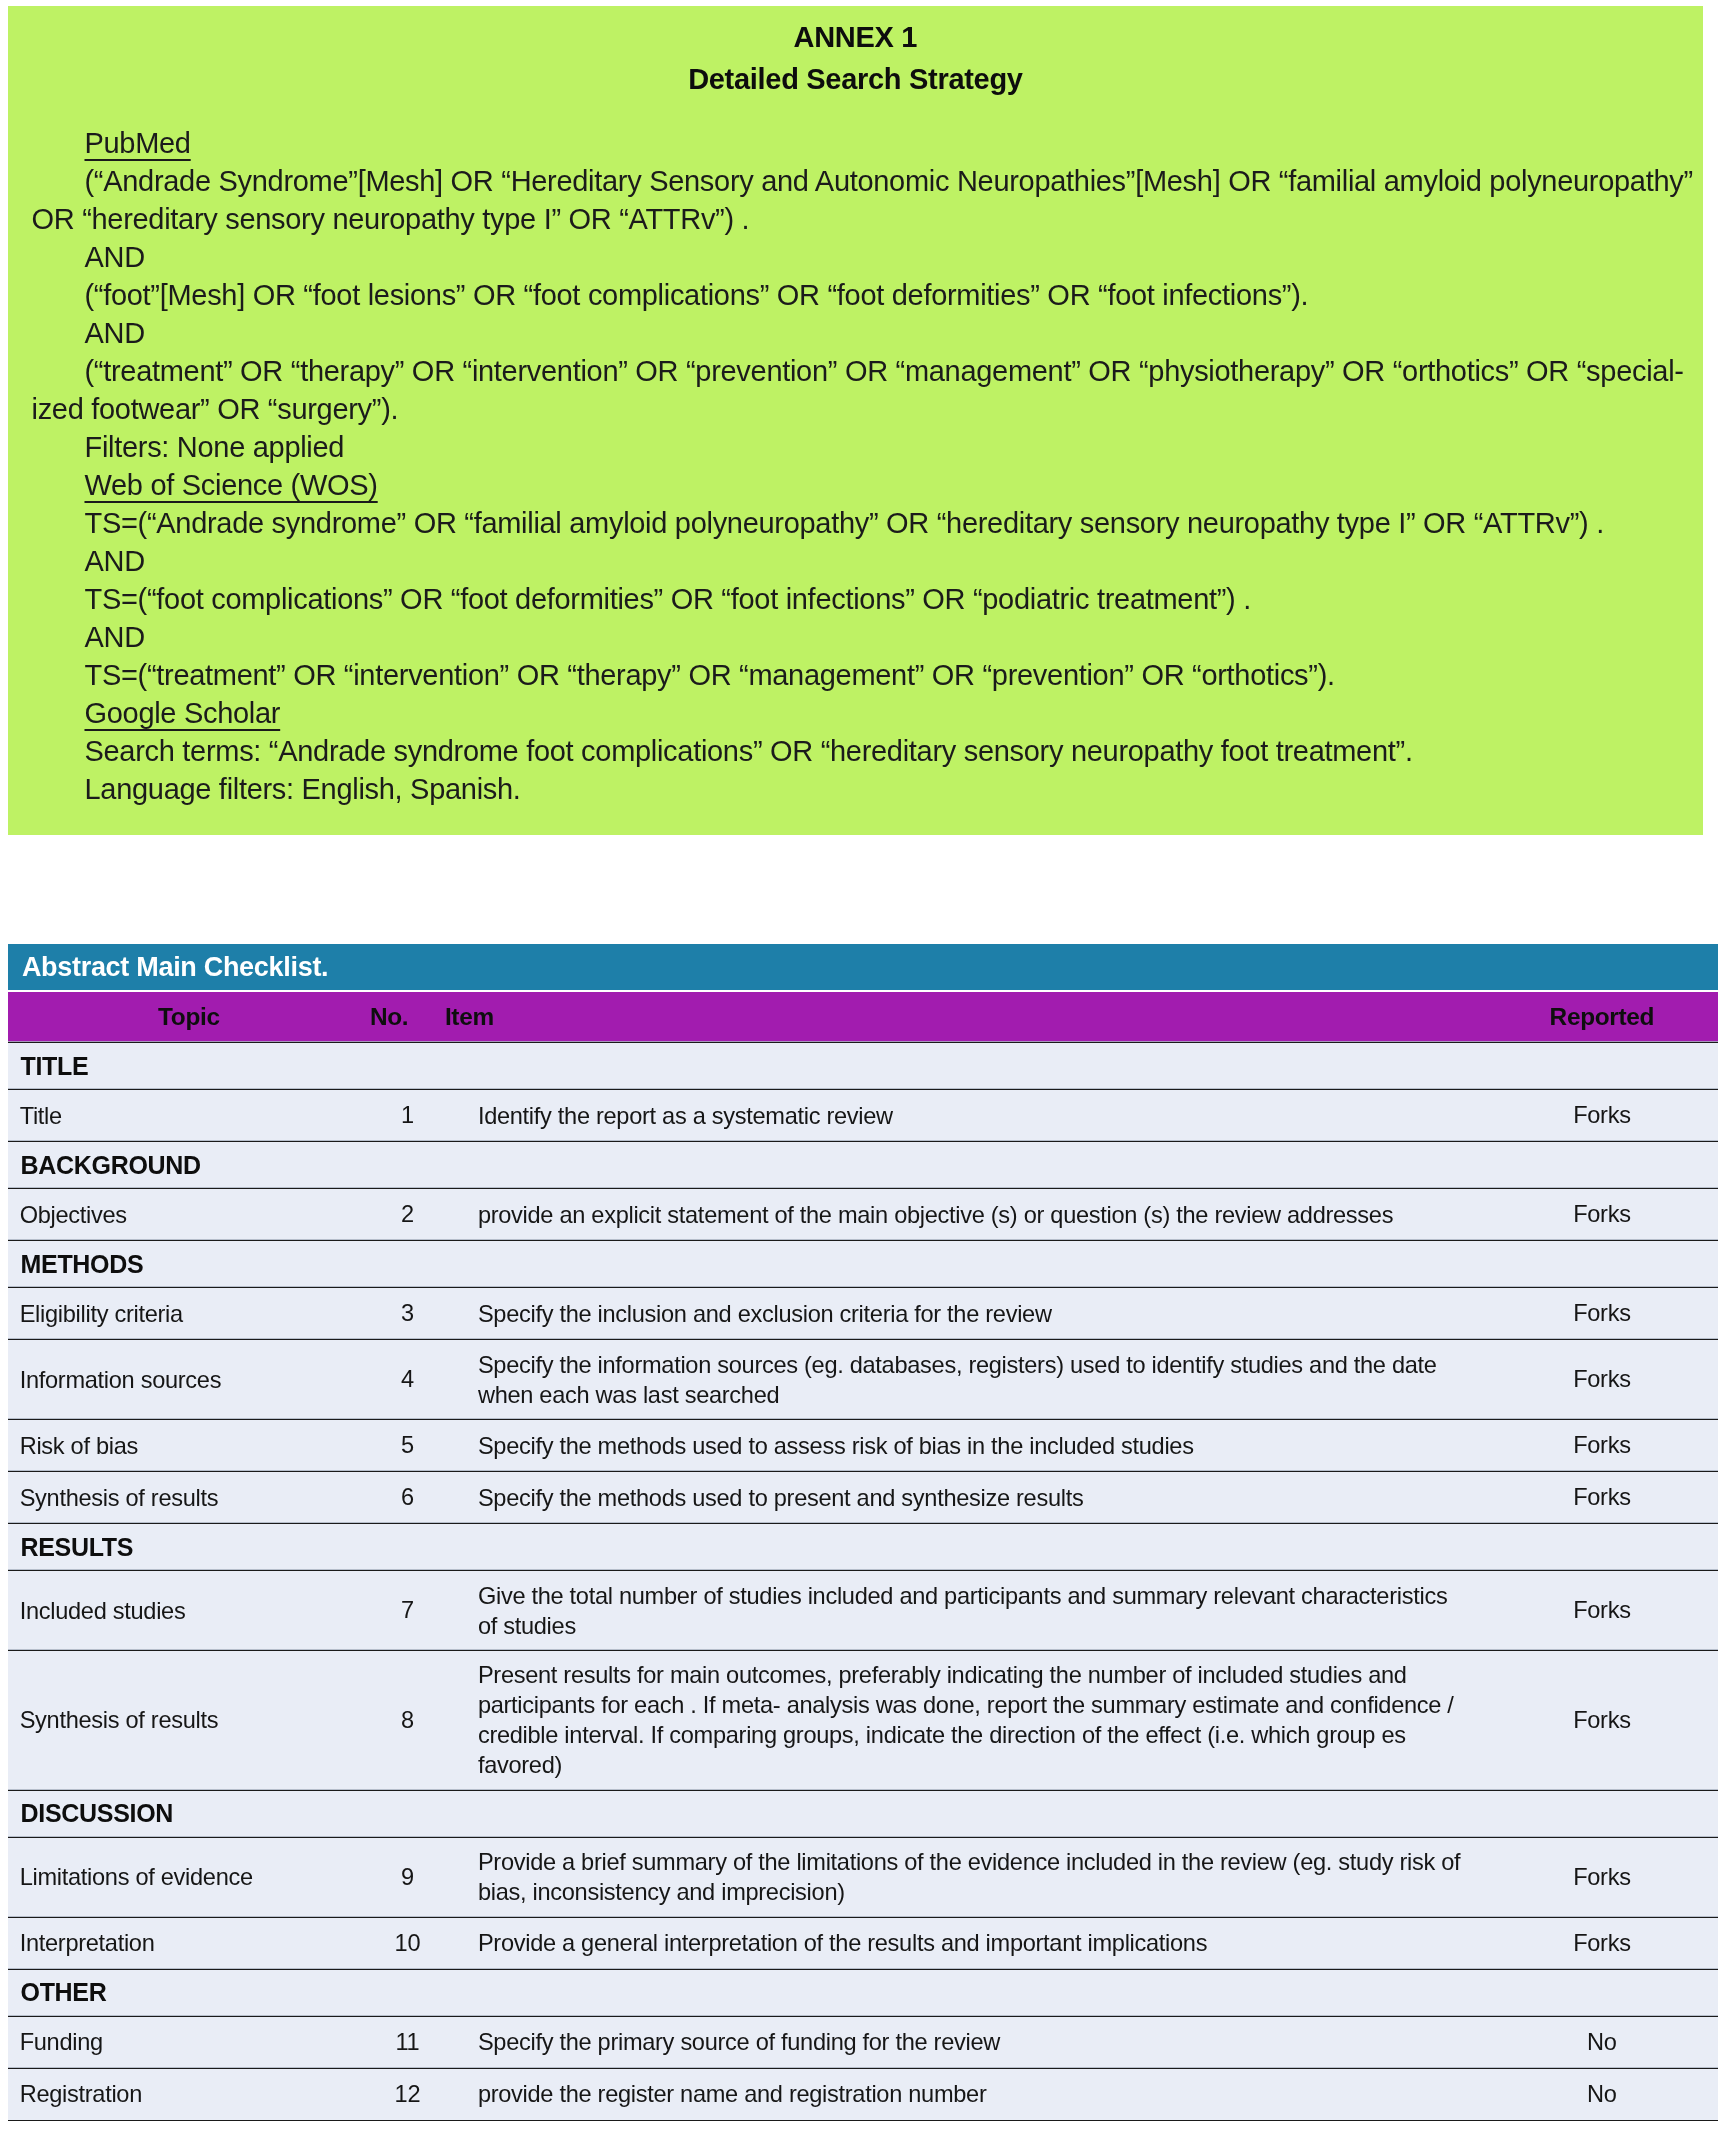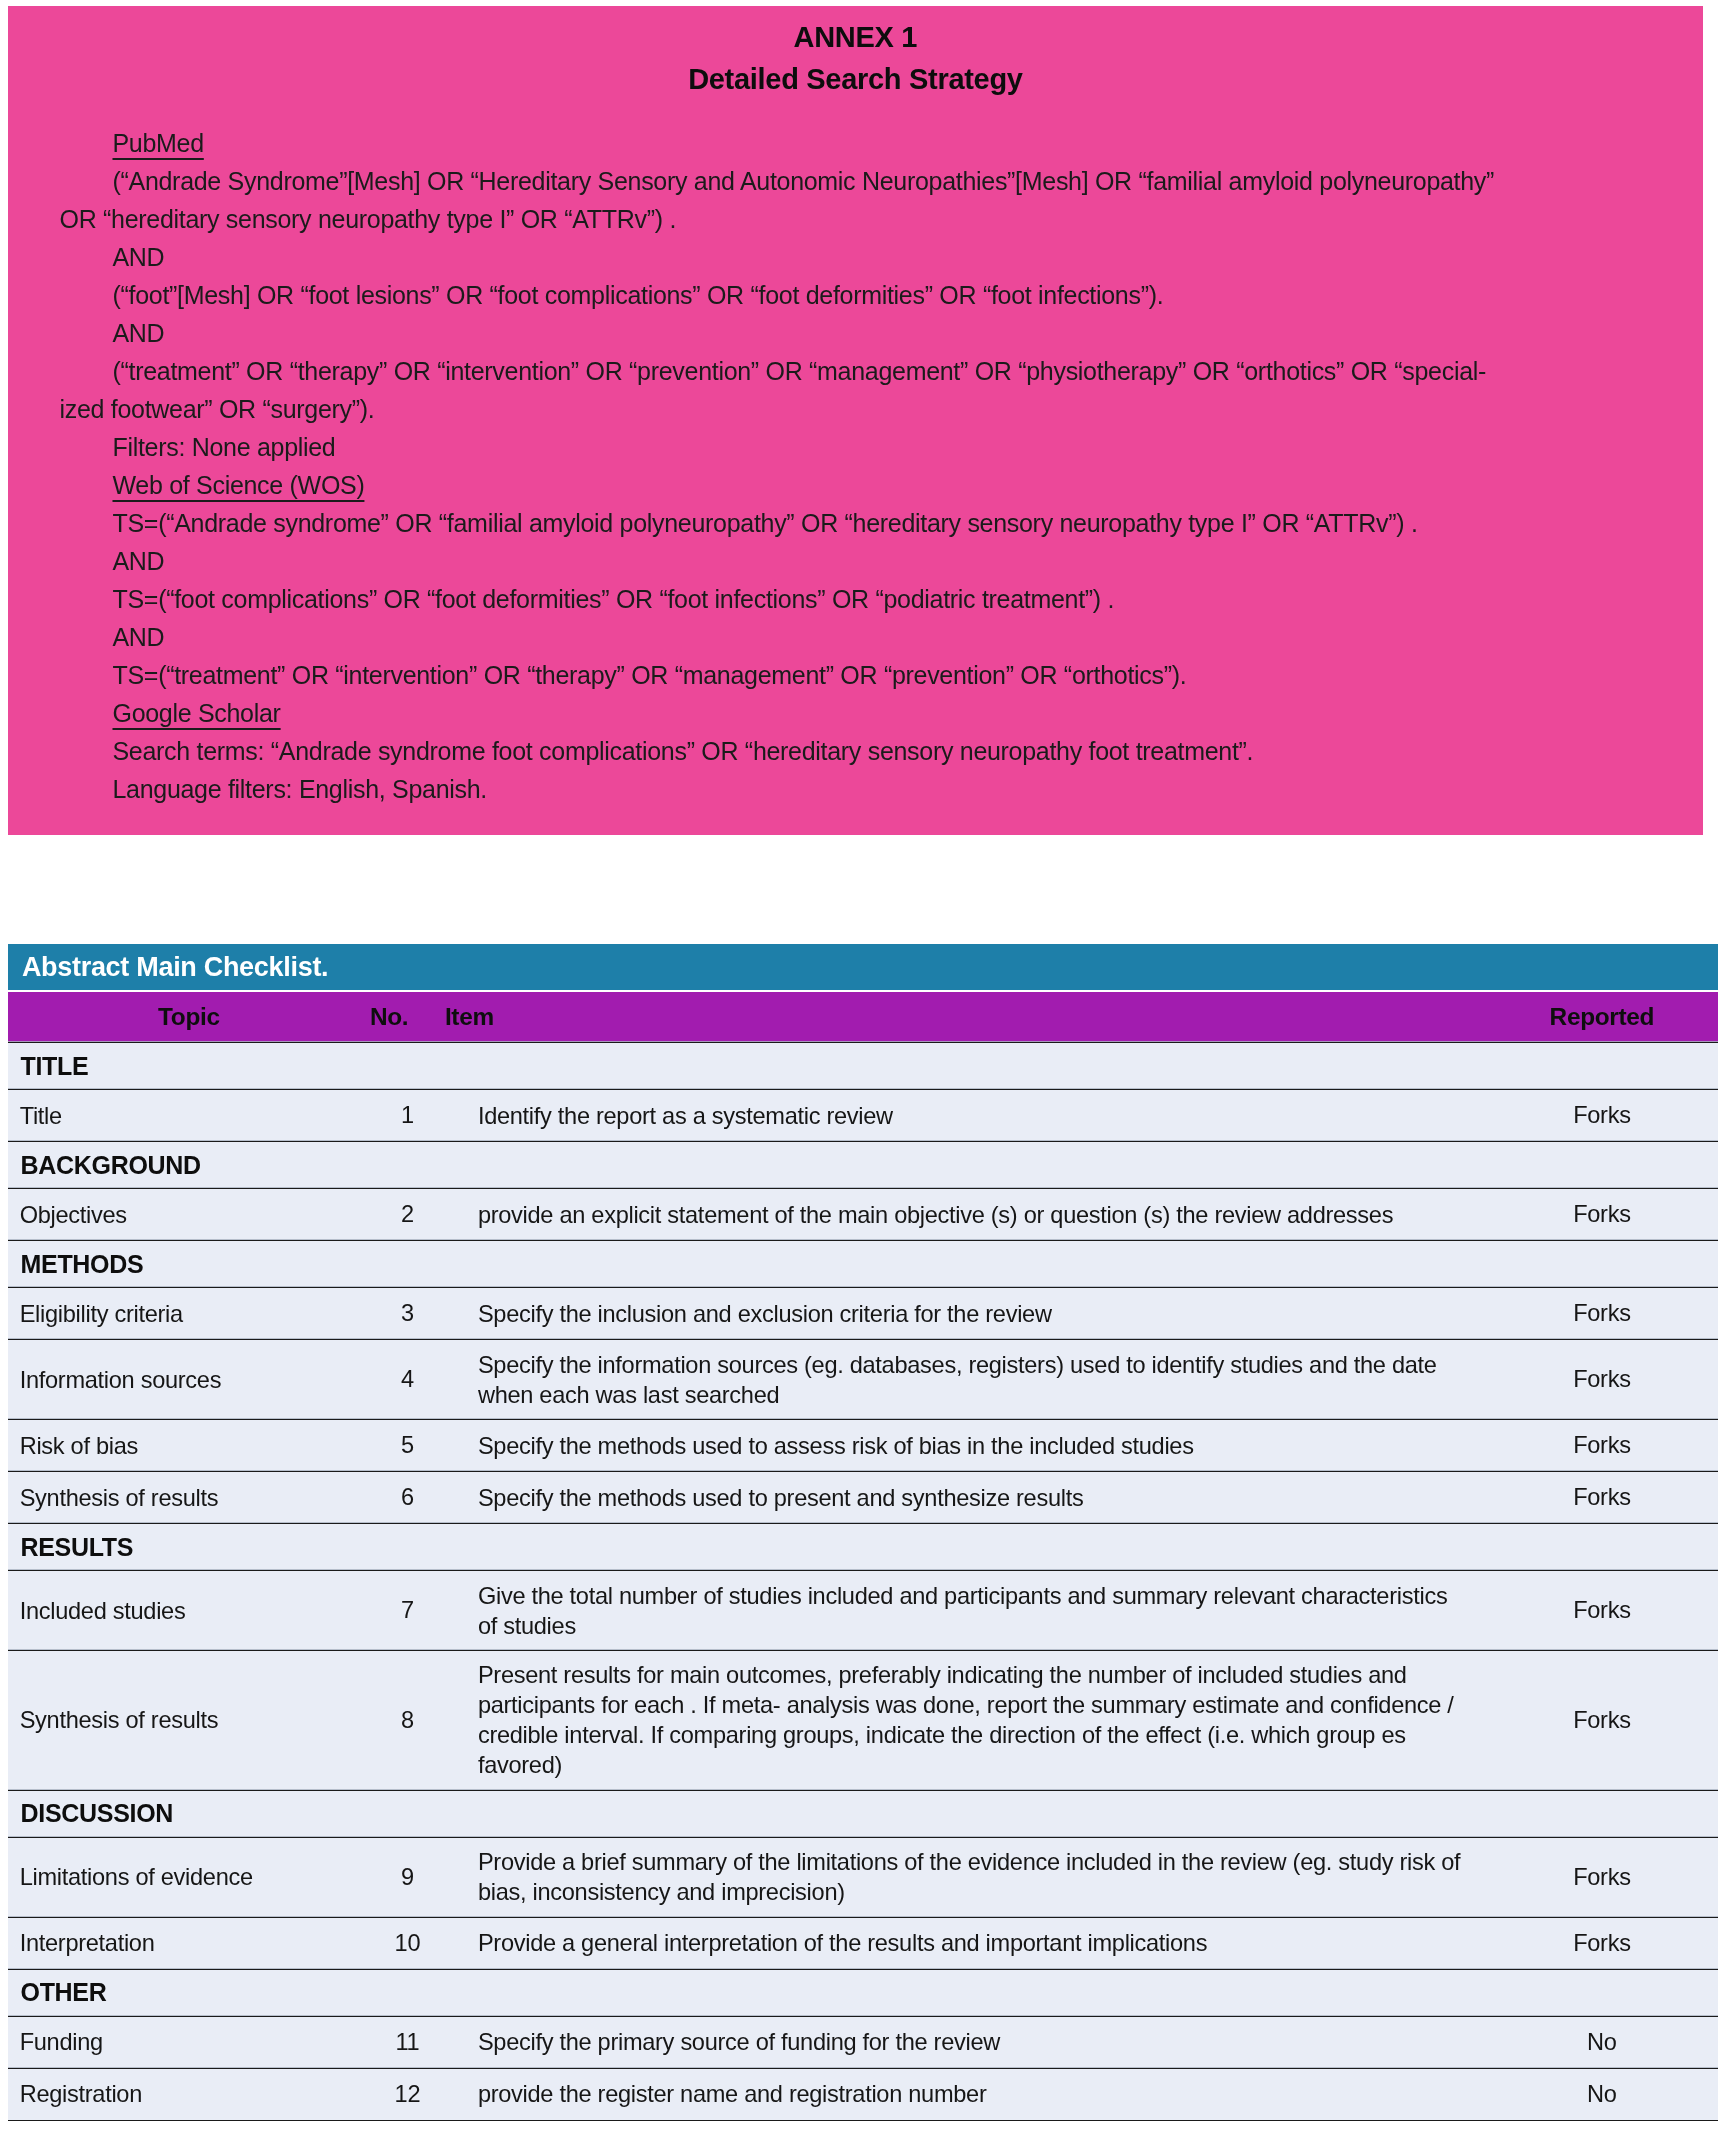--- a/index.html
+++ b/index.html
@@ -12,7 +12,7 @@
   
   .annex-box {
     position:absolute; left:7.9px; top:6.3px; width:1695px;
-    background:#ec4899;
+    background:#bef264;
     padding:12.6px 23.6px 27px 23.6px;
   }
   .annex-title, .annex-subtitle {

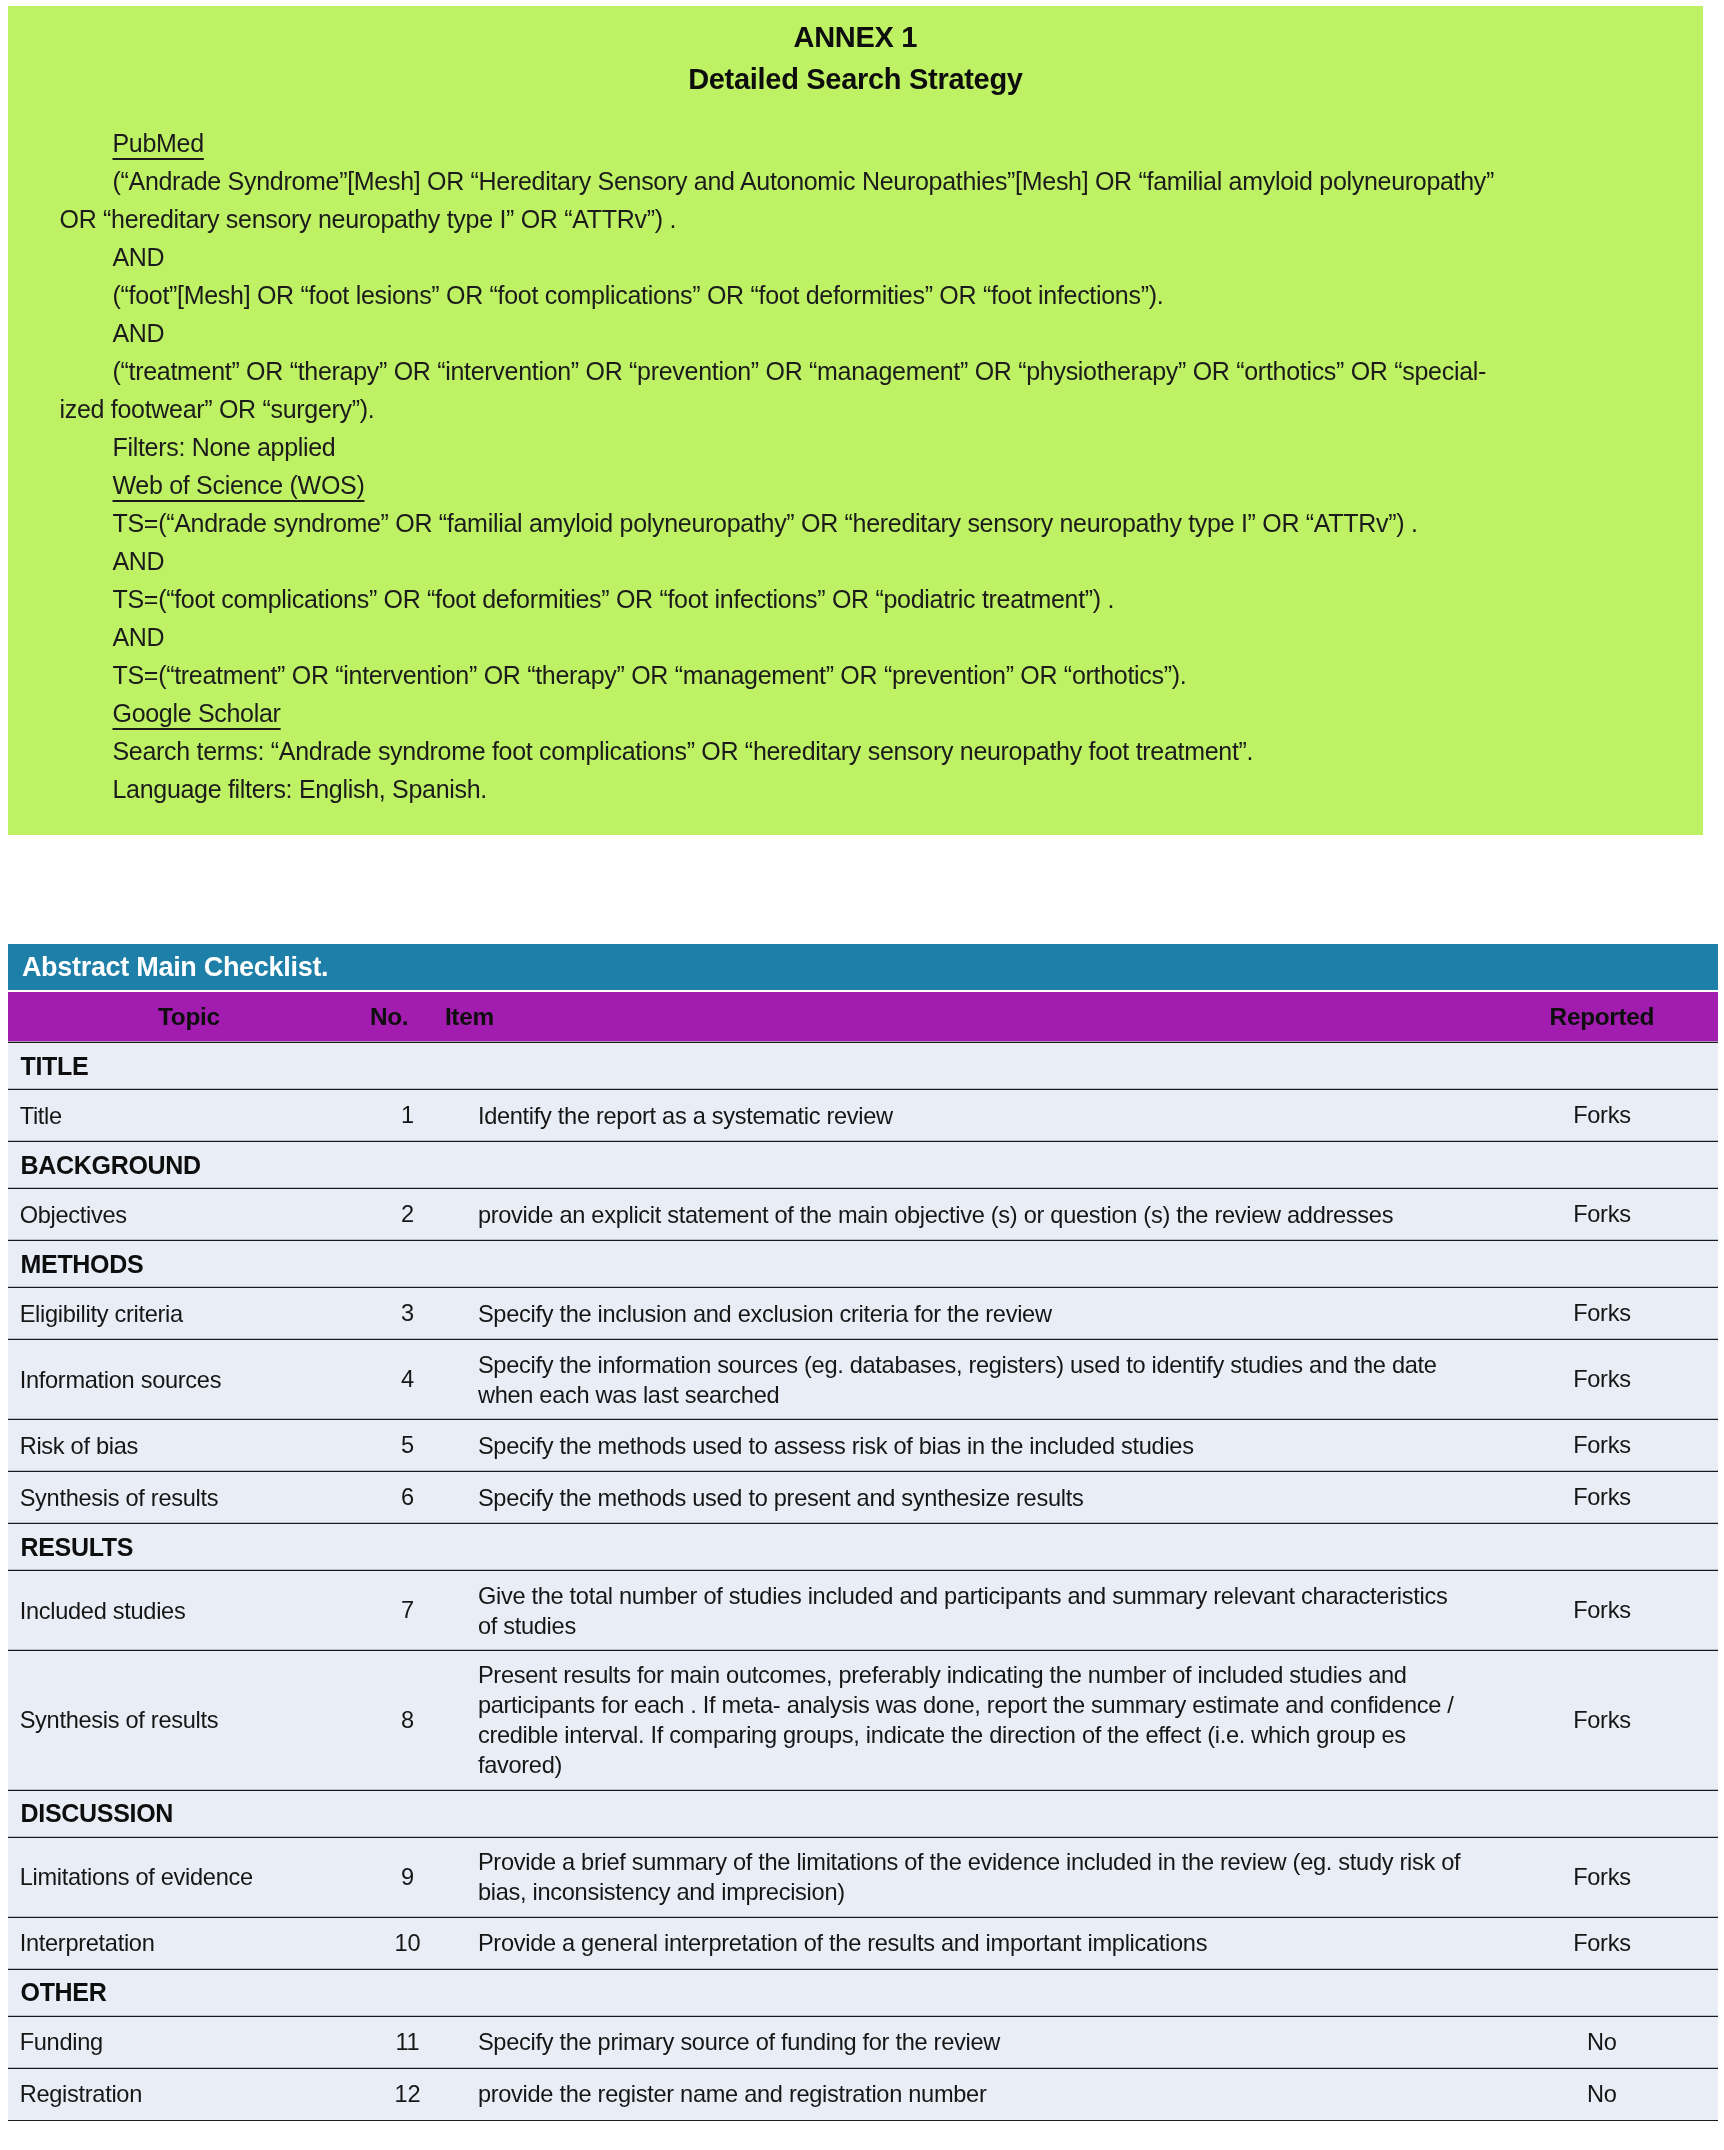--- a/index.html
+++ b/index.html
@@ -20,7 +20,7 @@
     color:#0d0d0d;
   }
   .annex-subtitle { margin-top:6.3px; }
-  .annex-body { margin-top:27px; font-size:25px; line-height:38px; color:#1b1b1b;margin-left:28px; }
+  .annex-body { margin-top:27px; font-size:29px; line-height:38px; color:#1b1b1b; }
   .annex-line { white-space:nowrap; }
   .annex-line.indent { padding-left:53px; }
   .annex-line.underline span { text-decoration:underline; text-underline-offset:5.5px; text-decoration-thickness:1.6px; }

